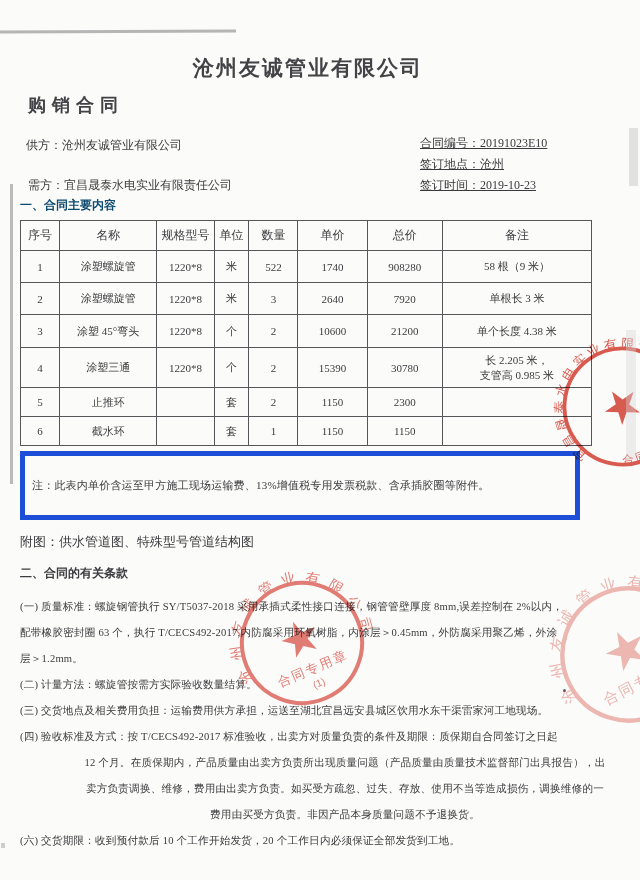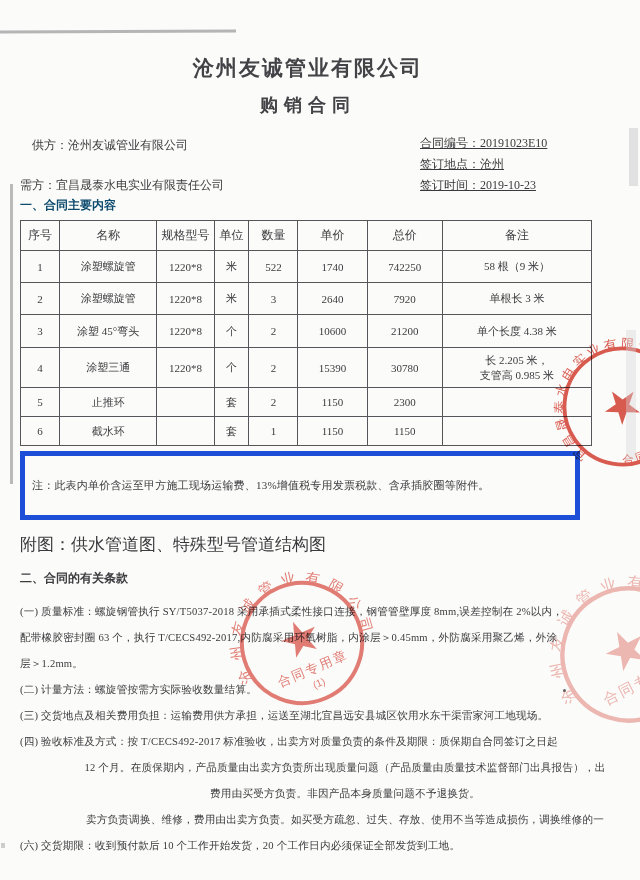--- a/index.html
+++ b/index.html
@@ -11,7 +11,7 @@
   }
   .content{position:absolute;left:0;top:0;width:640px;padding:54px 0 0 20px;box-sizing:border-box;}
   .doc-title{width:560px;margin-left:8px;text-align:center;font-size:21px;font-weight:600;letter-spacing:2px;color:#434347;}
-  .doc-subtitle{width:560px;margin-left:8px;margin-top:11px;text-align:center;font-size:18px;font-weight:600;letter-spacing:6px;color:#434347;}
+  .doc-subtitle{width:560px;margin-left:8px;margin-top:11px;text-align:left;font-size:18px;font-weight:600;letter-spacing:6px;color:#434347;}
   .parties{position:relative;margin-top:16px;height:62px;font-size:12px;}
   .party-left-1{position:absolute;left:12px;top:4px;}
   .party-left-2{position:absolute;left:0;top:44px;}

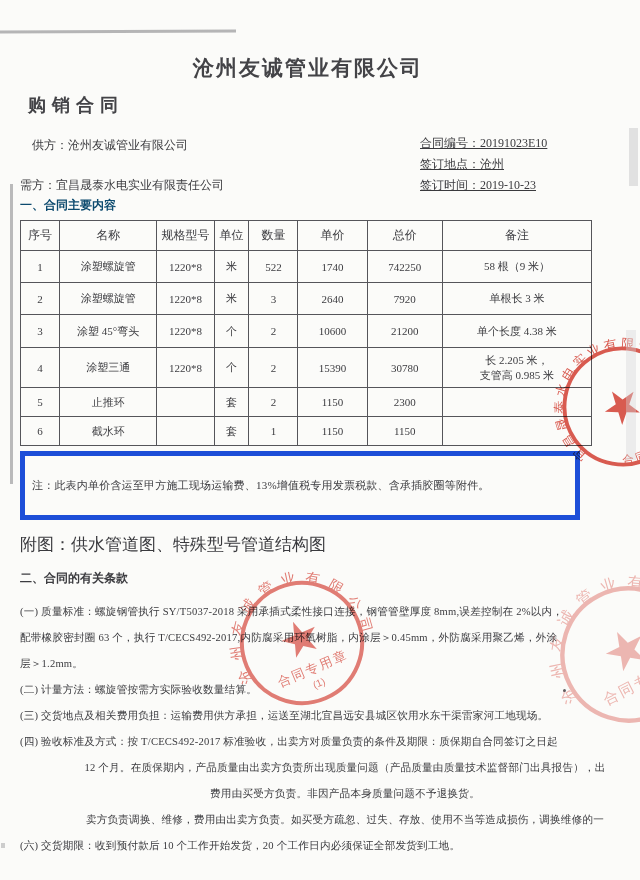--- a/index.html
+++ b/index.html
@@ -13,7 +13,7 @@
   .doc-title{width:560px;margin-left:8px;text-align:center;font-size:21px;font-weight:600;letter-spacing:2px;color:#434347;}
   .doc-subtitle{width:560px;margin-left:8px;margin-top:11px;text-align:left;font-size:18px;font-weight:600;letter-spacing:6px;color:#434347;}
   .parties{position:relative;margin-top:16px;height:62px;font-size:12px;}
-  .party-left-1{position:absolute;left:12px;top:4px;}
+  .party-left-1{position:absolute;left:6px;top:4px;}
   .party-left-2{position:absolute;left:0;top:44px;}
   .party-right{position:absolute;left:400px;top:0;line-height:21px;text-decoration:underline;}
   .sec-heading{font-size:12px;font-weight:600;color:#0c4a6e;margin-top:2px;}

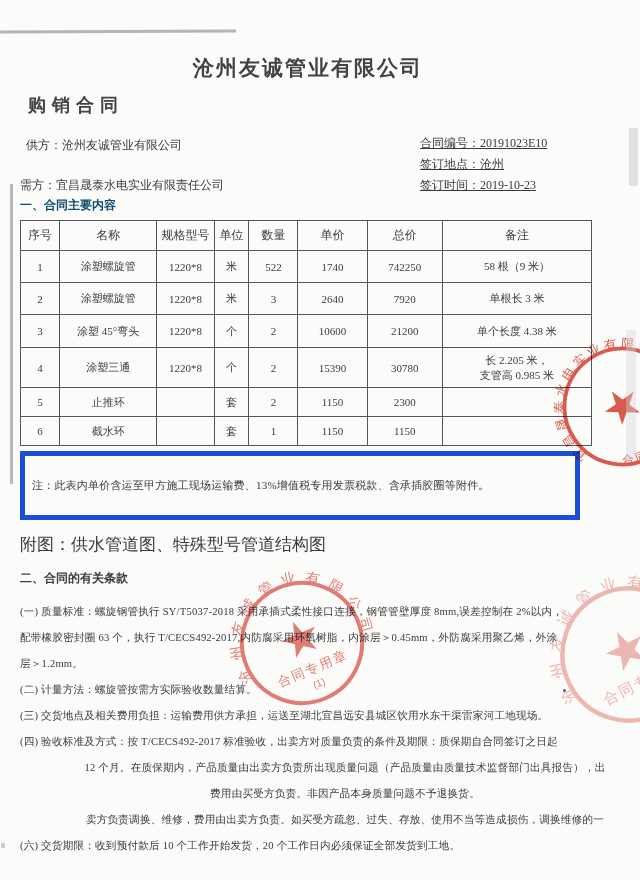--- a/index.html
+++ b/index.html
@@ -14,7 +14,7 @@
   .doc-subtitle{width:560px;margin-left:8px;margin-top:11px;text-align:left;font-size:18px;font-weight:600;letter-spacing:6px;color:#434347;}
   .parties{position:relative;margin-top:16px;height:62px;font-size:12px;}
   .party-left-1{position:absolute;left:6px;top:4px;}
-  .party-left-2{position:absolute;left:0;top:44px;}
+  .party-left-2{position:absolute;left:8px;top:44px;}
   .party-right{position:absolute;left:400px;top:0;line-height:21px;text-decoration:underline;}
   .sec-heading{font-size:12px;font-weight:600;color:#0c4a6e;margin-top:2px;}
   table.items{border-collapse:collapse;table-layout:fixed;width:572px;margin-top:6px;}

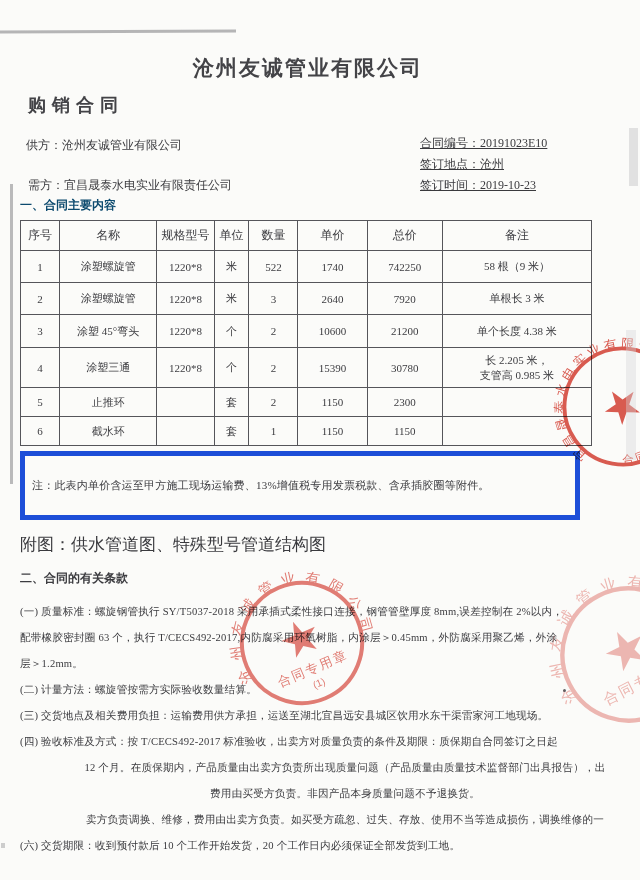--- a/index.html
+++ b/index.html
@@ -105,7 +105,7 @@
             <td>米</td>
             <td>522</td>
             <td>1740</td>
-            <td>742250</td>
+            <td>908280</td>
             <td>58 根（9 米）</td>
           </tr>
           <tr>

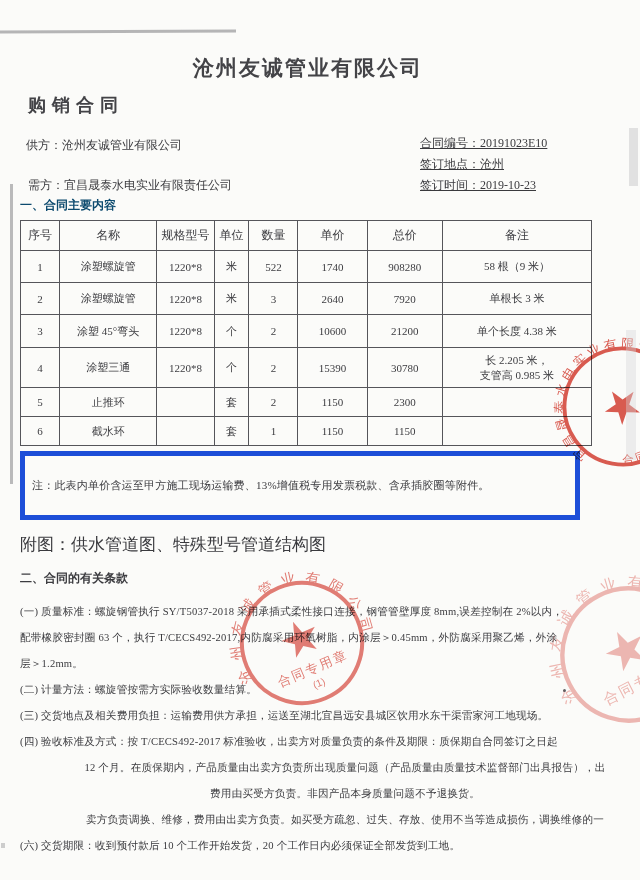--- a/index.html
+++ b/index.html
@@ -32,7 +32,7 @@
   tbody tr:nth-child(6){height:29px;}
   tbody tr.total-row{height:34px;}
   .note-box{width:536px;border:5px solid #1d4ed8;margin-top:5px;padding:22px 7px;font-size:11px;letter-spacing:.2px;}
-  .attach-line{margin-top:13px;font-size:17px;}
+  .attach-line{margin-top:13px;font-size:13px;}
   .sec-heading2{margin-top:14px;font-size:12px;font-weight:600;color:#3c3c40;}
   .clauses{margin-top:12px;}
   .clause-line{font-size:10.6px;line-height:26px;white-space:nowrap;letter-spacing:.2px;}

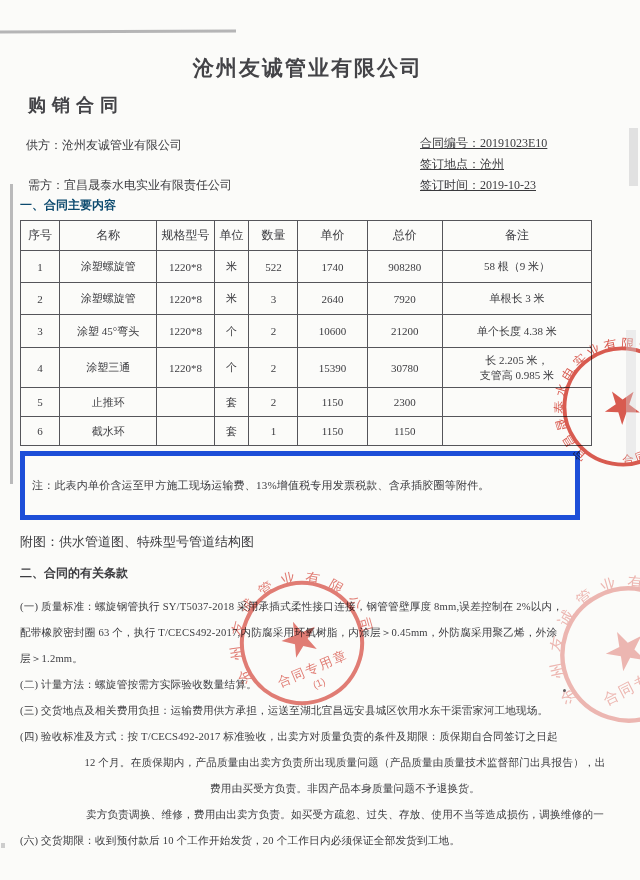--- a/index.html
+++ b/index.html
@@ -175,8 +175,8 @@
         <div class="clause-line">(三) 交货地点及相关费用负担：运输费用供方承担，运送至湖北宜昌远安县城区饮用水东干渠雷家河工地现场。</div>
         <div class="clause-line">(四) 验收标准及方式：按 T/CECS492-2017 标准验收，出卖方对质量负责的条件及期限：质保期自合同签订之日起</div>
         <div class="clause-line indent">12 个月。在质保期内，产品质量由出卖方负责所出现质量问题（产品质量由质量技术监督部门出具报告），出</div>
+        <div class="clause-line indent">卖方负责调换、维修，费用由出卖方负责。如买受方疏忽、过失、存放、使用不当等造成损伤，调换维修的一</div>
         <div class="clause-line indent">费用由买受方负责。非因产品本身质量问题不予退换货。</div>
-        <div class="clause-line indent">卖方负责调换、维修，费用由出卖方负责。如买受方疏忽、过失、存放、使用不当等造成损伤，调换维修的一</div>
         <div class="clause-line">(六) 交货期限：收到预付款后 10 个工作开始发货，20 个工作日内必须保证全部发货到工地。</div>
       </div>
   </div>

